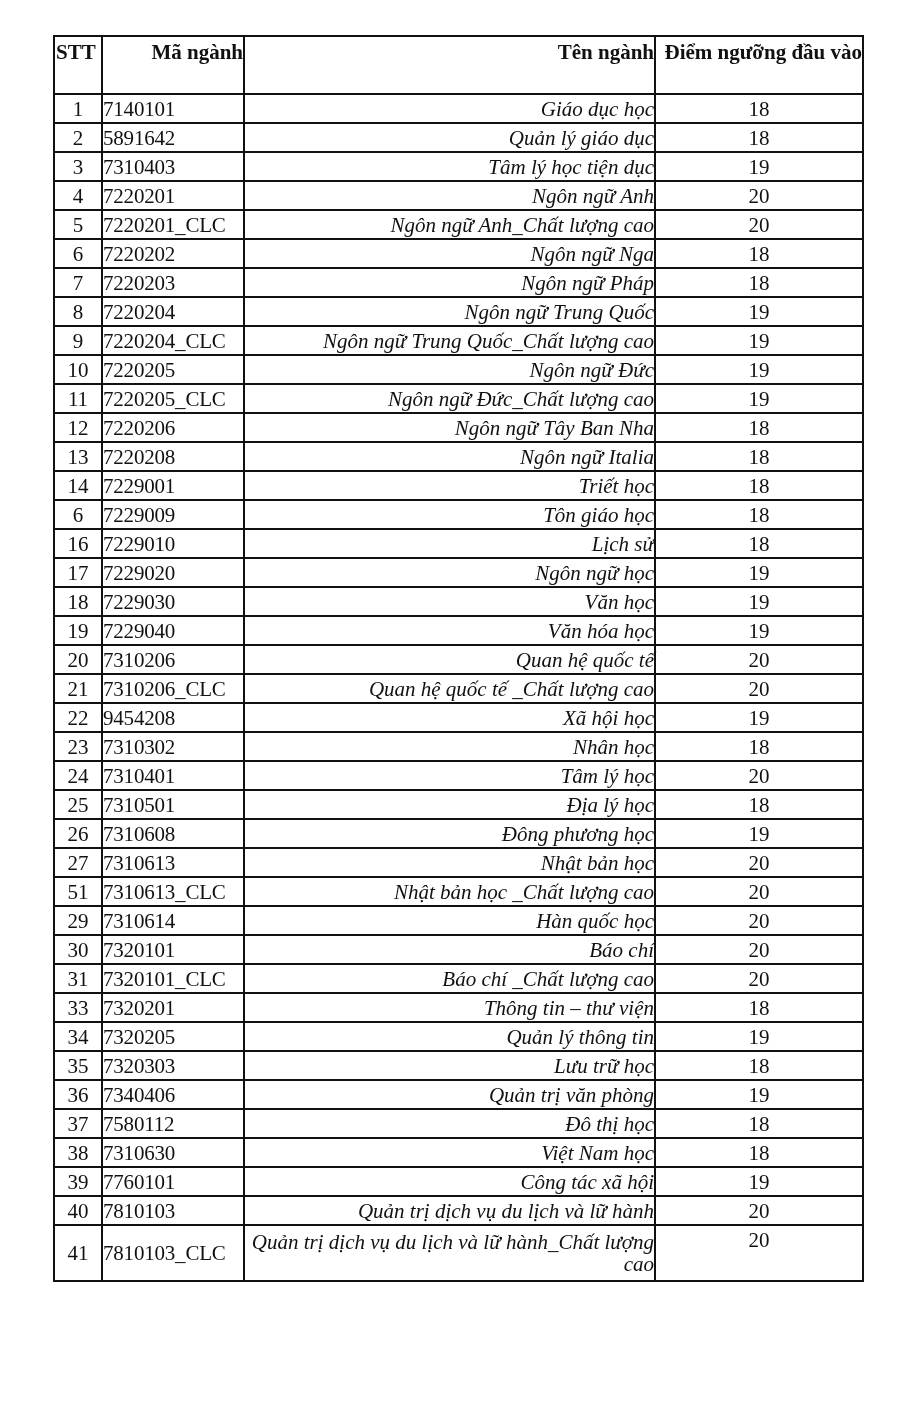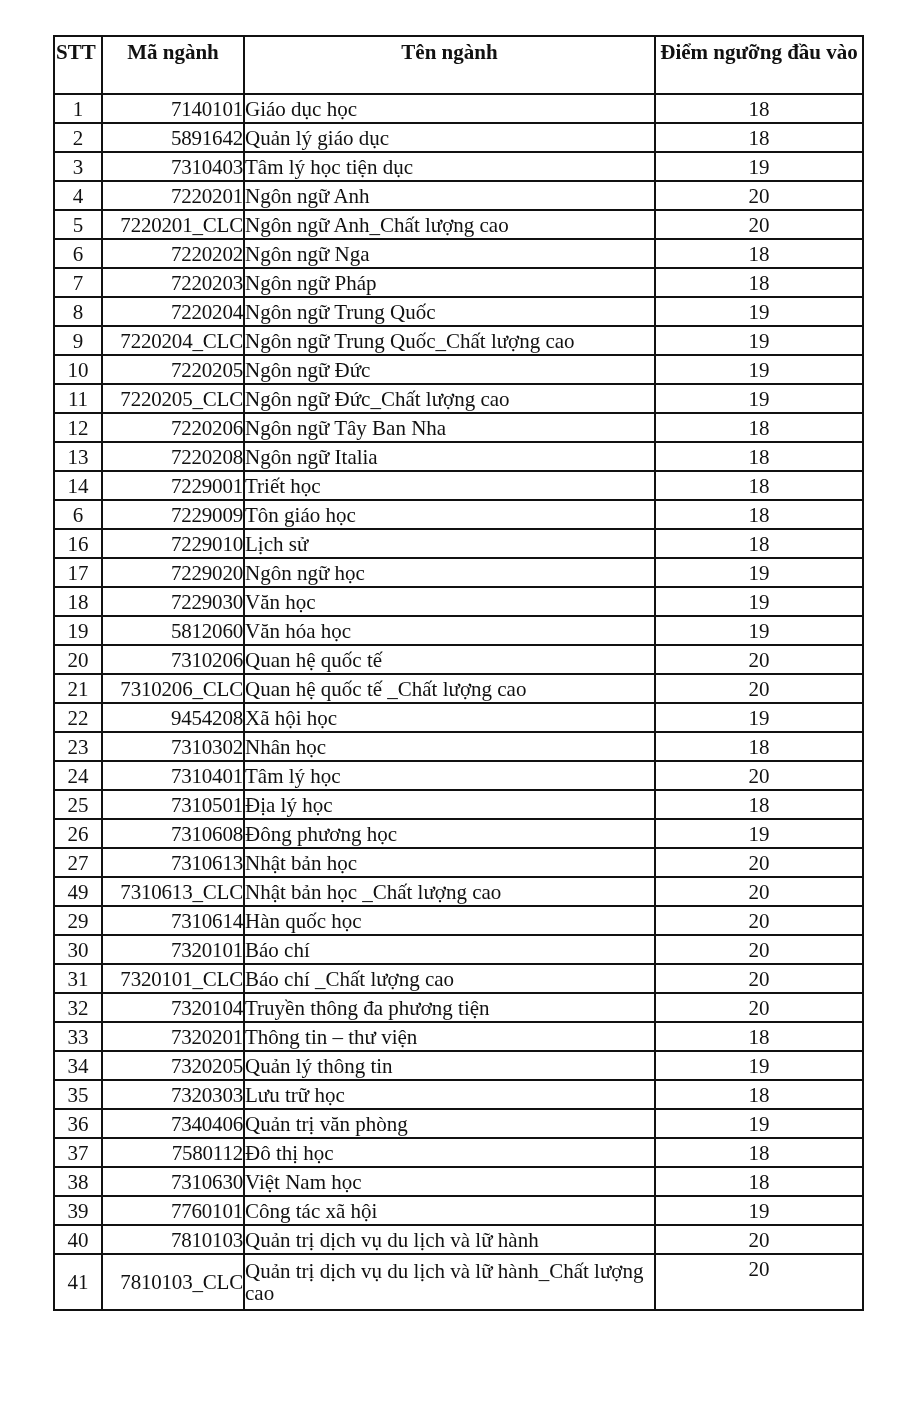--- a/index.html
+++ b/index.html
@@ -44,7 +44,7 @@
     font-weight: bold;
     height: 54px;
     vertical-align: top;
-    text-align: center;
+    text-align: right;
     padding-top: 2px;
     white-space: normal;
     line-height: 26px;

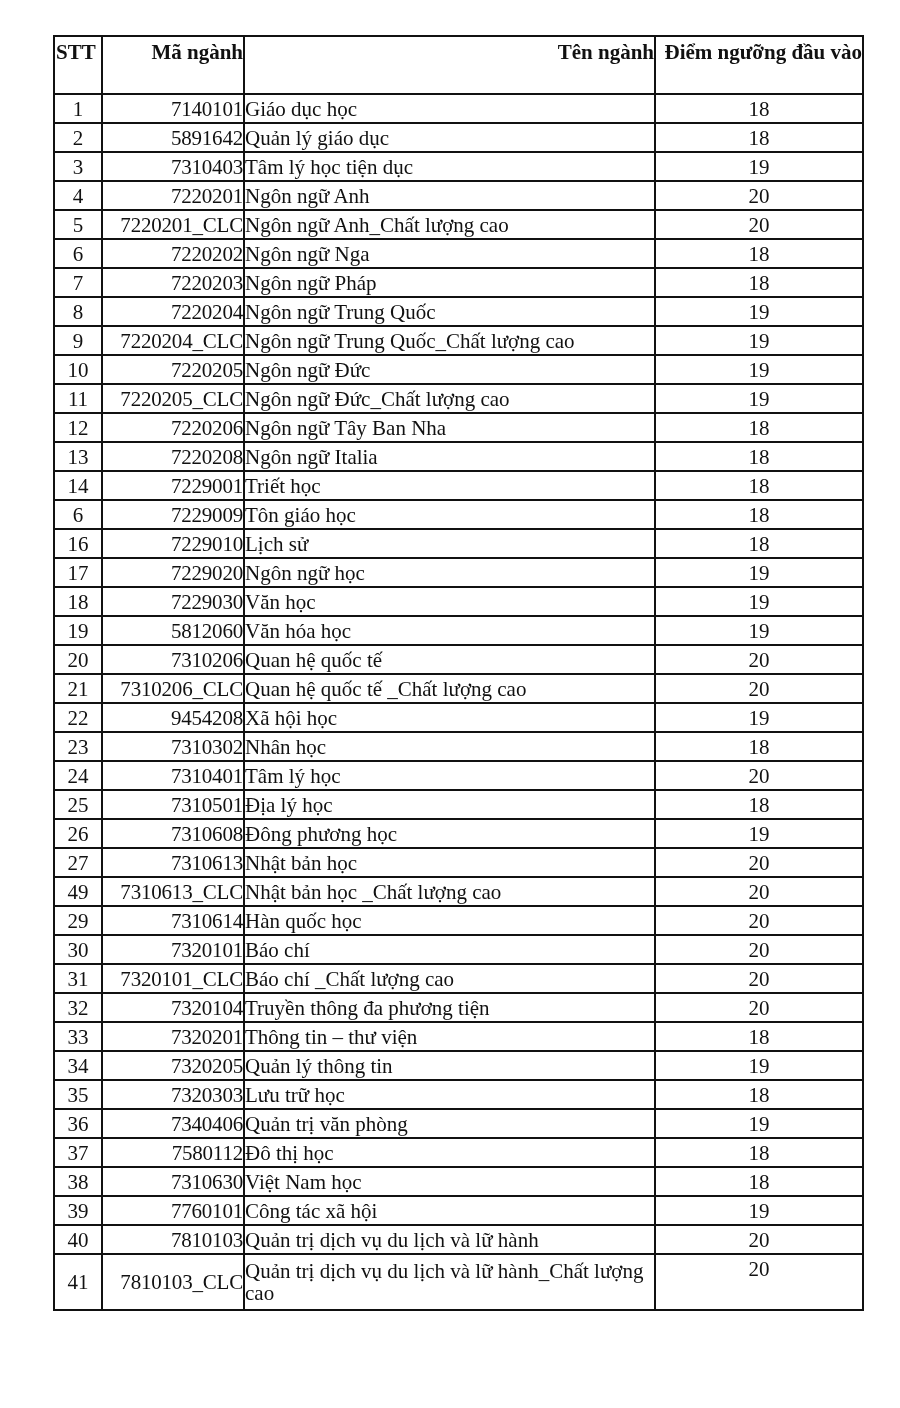--- a/index.html
+++ b/index.html
@@ -55,7 +55,7 @@
     vertical-align: middle;
   }
   td.stt { text-align: center; }
-  td.code { text-align: right; padding-left: 2px; letter-spacing: -0.2px; }
+  td.code { text-align: left; padding-left: 2px; letter-spacing: -0.2px; }
   td.name { text-align: left; padding-left: 2px; }
   td.score { text-align: center; }
 

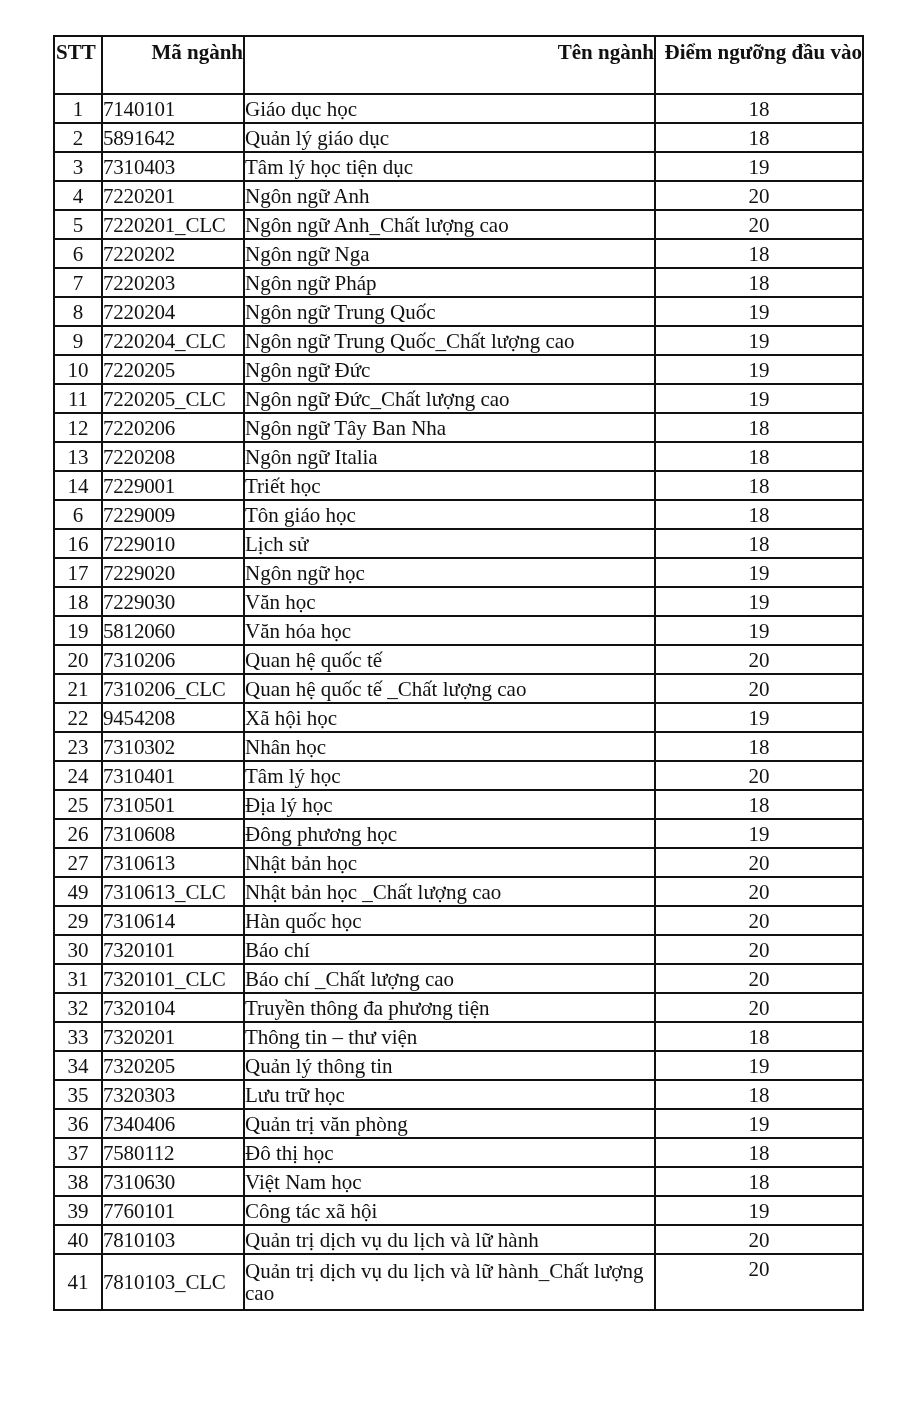--- a/index.html
+++ b/index.html
@@ -56,7 +56,7 @@
   }
   td.stt { text-align: center; }
   td.code { text-align: left; padding-left: 2px; letter-spacing: -0.2px; }
-  td.name { text-align: left; padding-left: 2px; }
+  td.name { text-align: right; padding-left: 2px; font-style: italic; }
   td.score { text-align: center; }
 
   tr.tall td { height: 52px; }

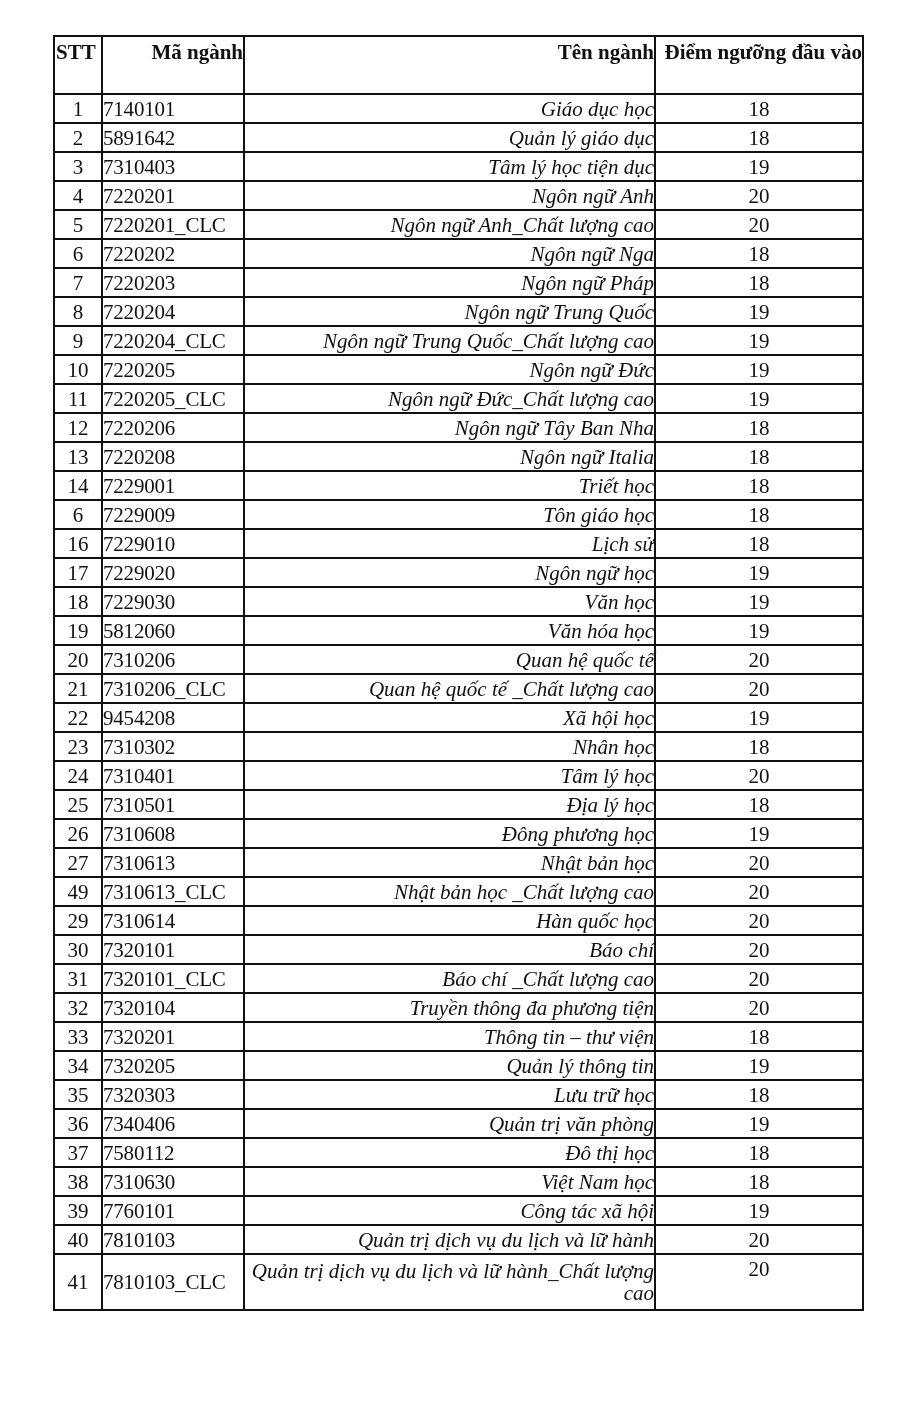--- a/index.html
+++ b/index.html
@@ -193,7 +193,7 @@
         </tr>
         <tr>
           <td class="stt">19</td>
-          <td class="code">5812060</td>
+          <td class="code">7229040</td>
           <td class="name">Văn hóa học</td>
           <td class="score">19</td>
         </tr>

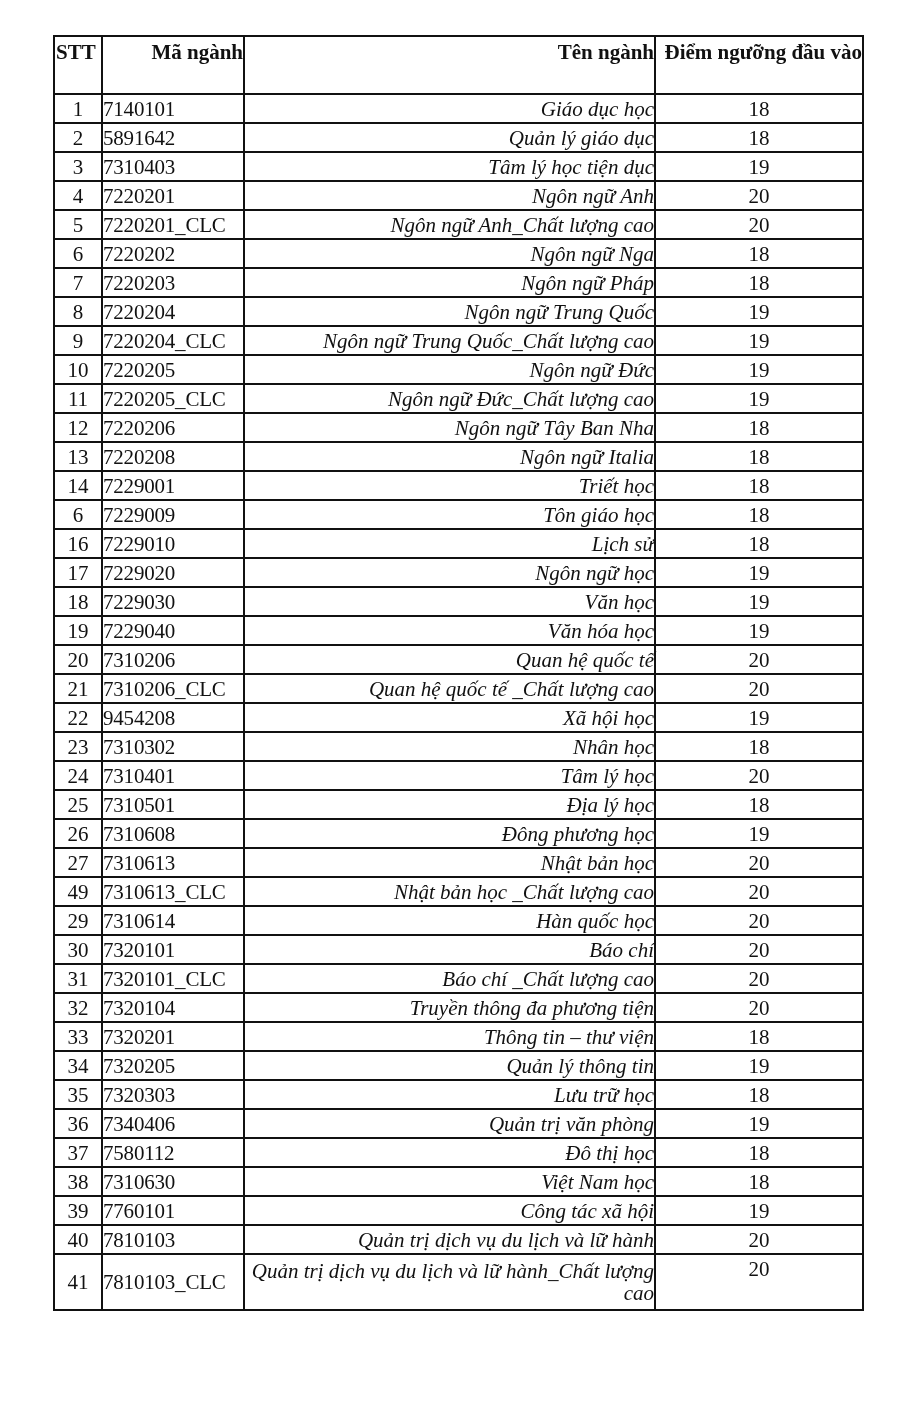--- a/index.html
+++ b/index.html
@@ -246,7 +246,7 @@
           <td class="score">20</td>
         </tr>
         <tr>
-          <td class="stt">49</td>
+          <td class="stt">51</td>
           <td class="code">7310613_CLC</td>
           <td class="name">Nhật bản học _Chất lượng cao</td>
           <td class="score">20</td>

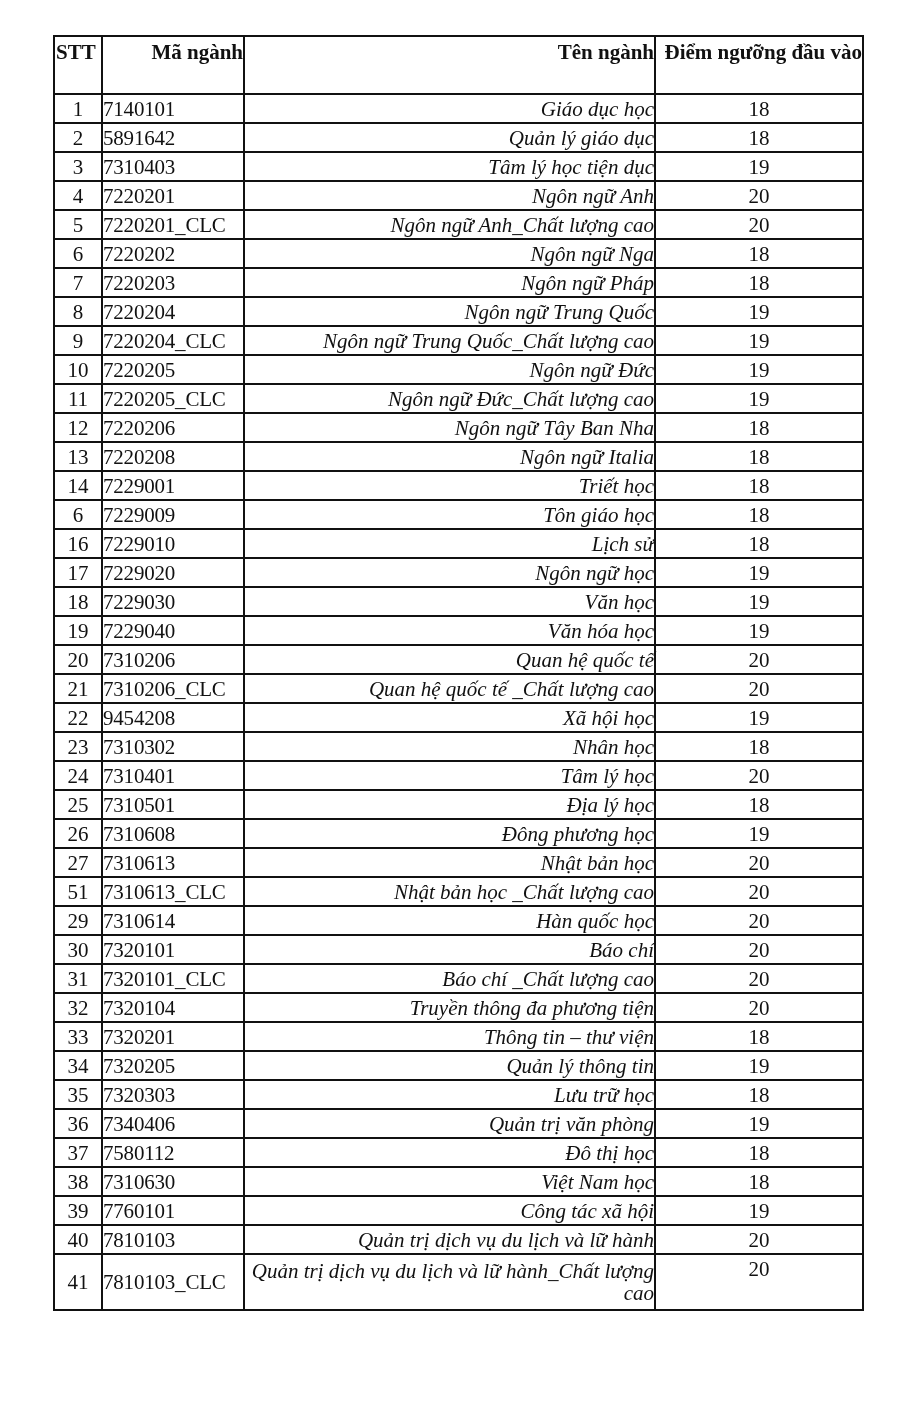--- a/index.html
+++ b/index.html
@@ -270,12 +270,6 @@
           <td class="score">20</td>
         </tr>
         <tr>
-          <td class="stt">32</td>
-          <td class="code">7320104</td>
-          <td class="name">Truyền thông đa phương tiện</td>
-          <td class="score">20</td>
-        </tr>
-        <tr>
           <td class="stt">33</td>
           <td class="code">7320201</td>
           <td class="name">Thông tin – thư viện</td>

